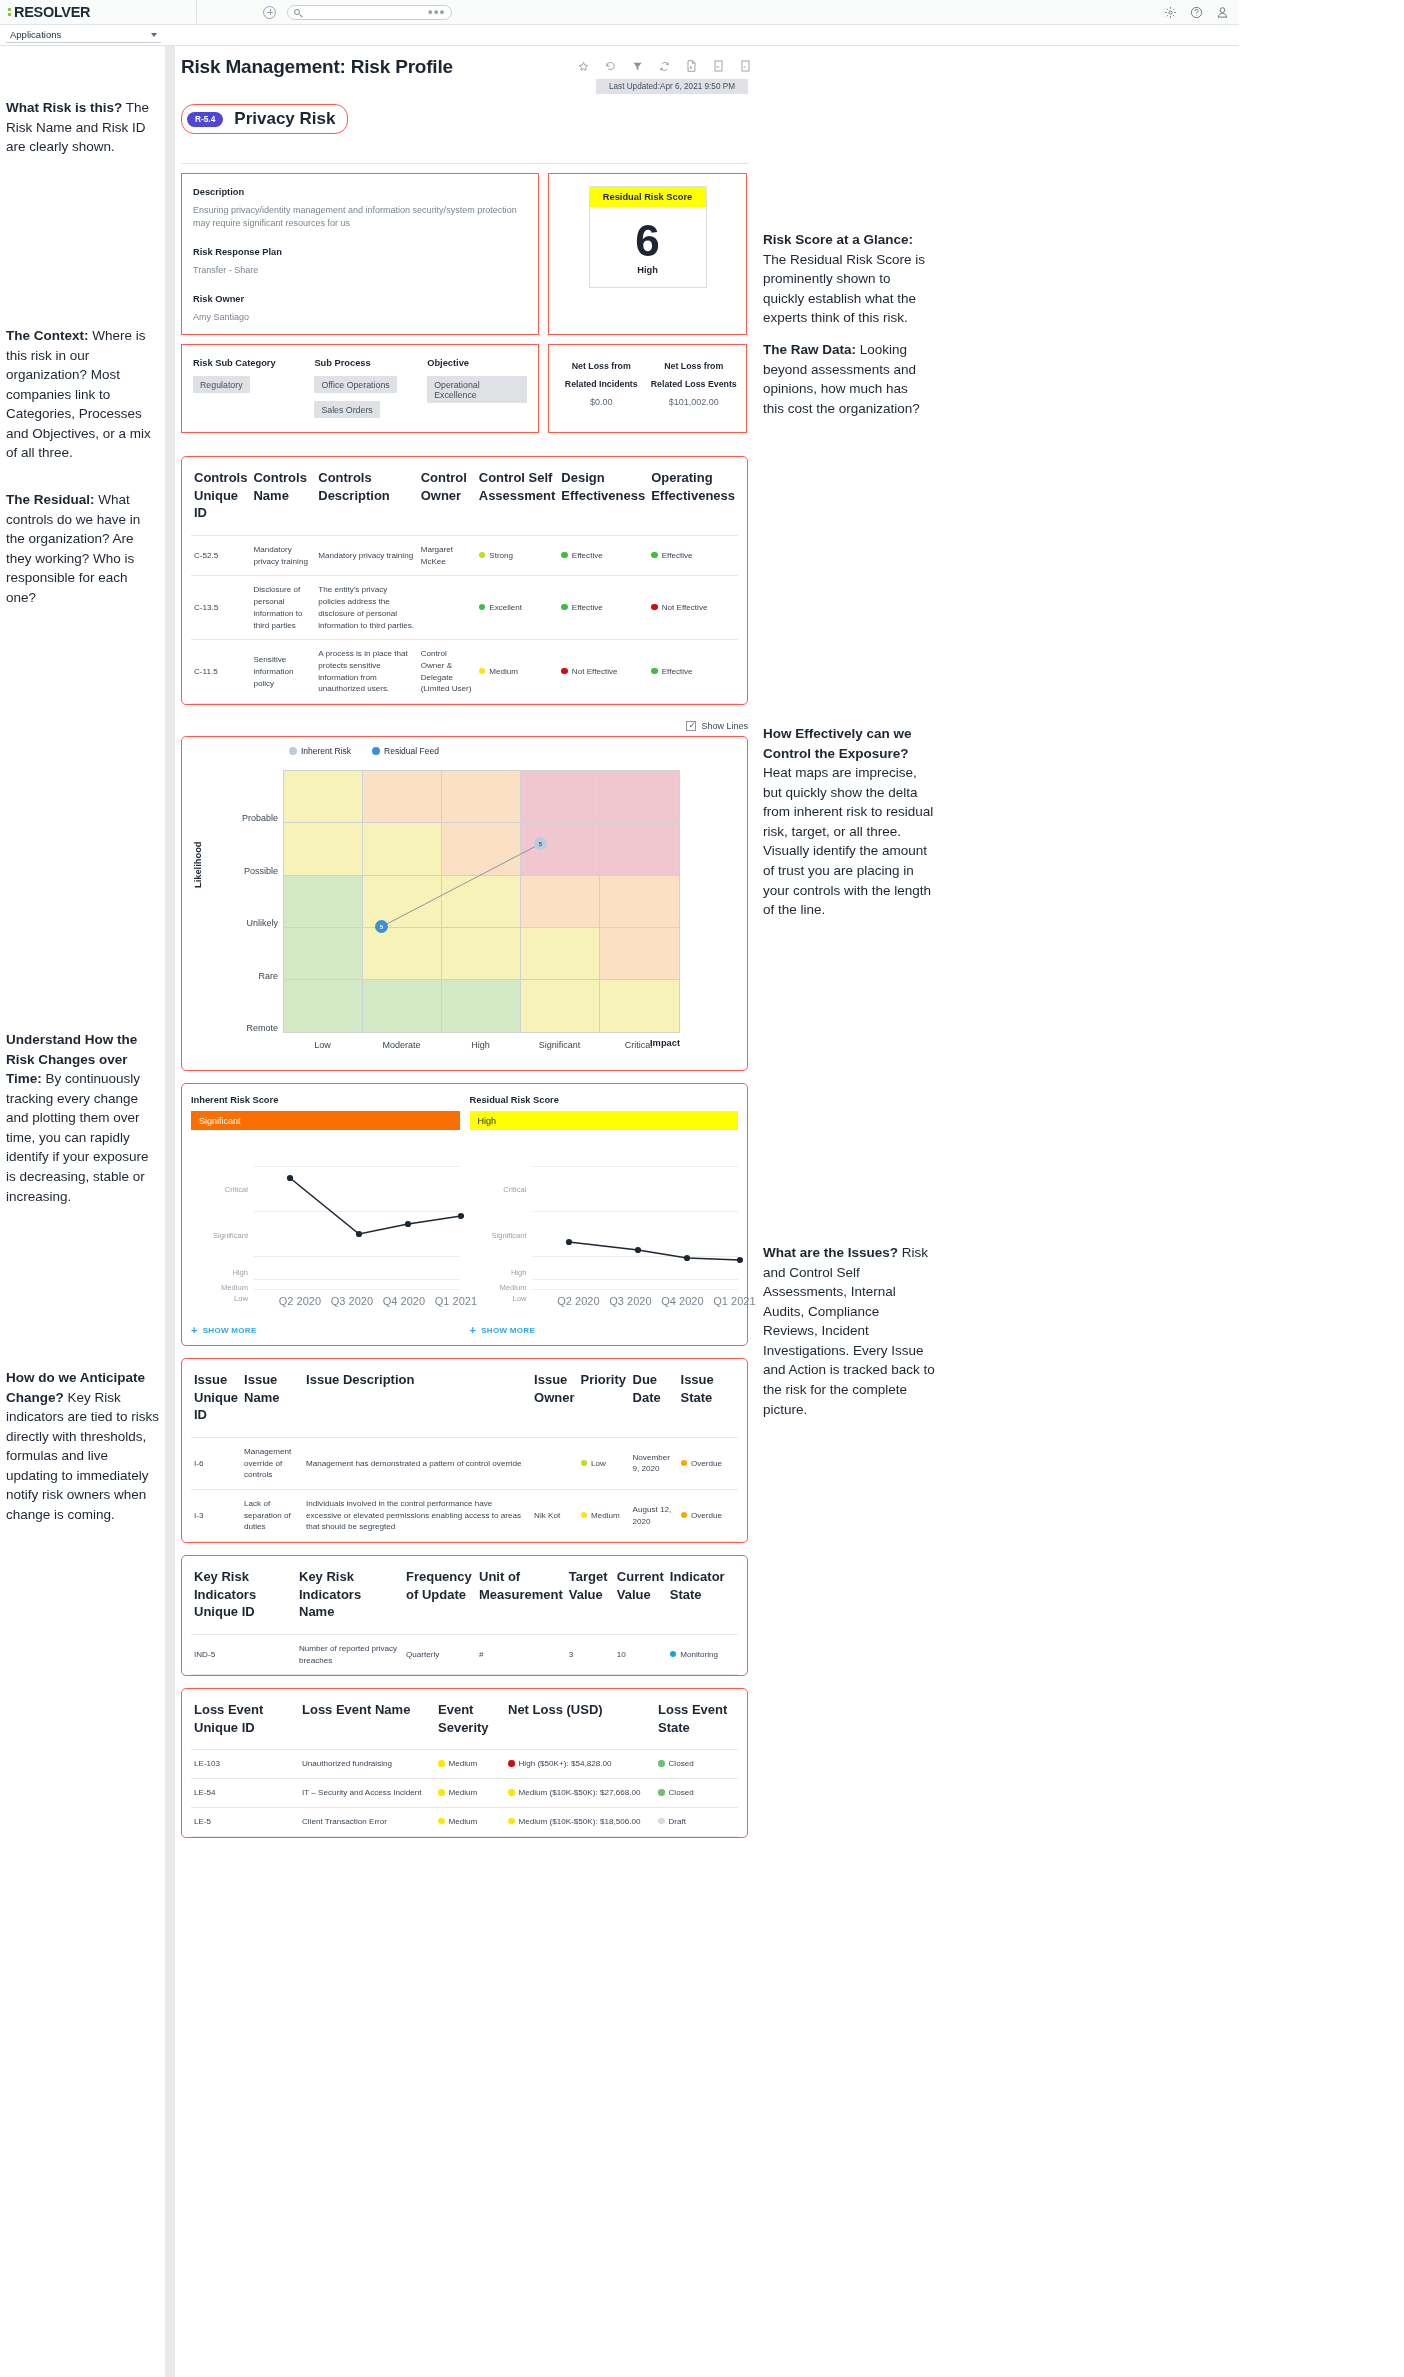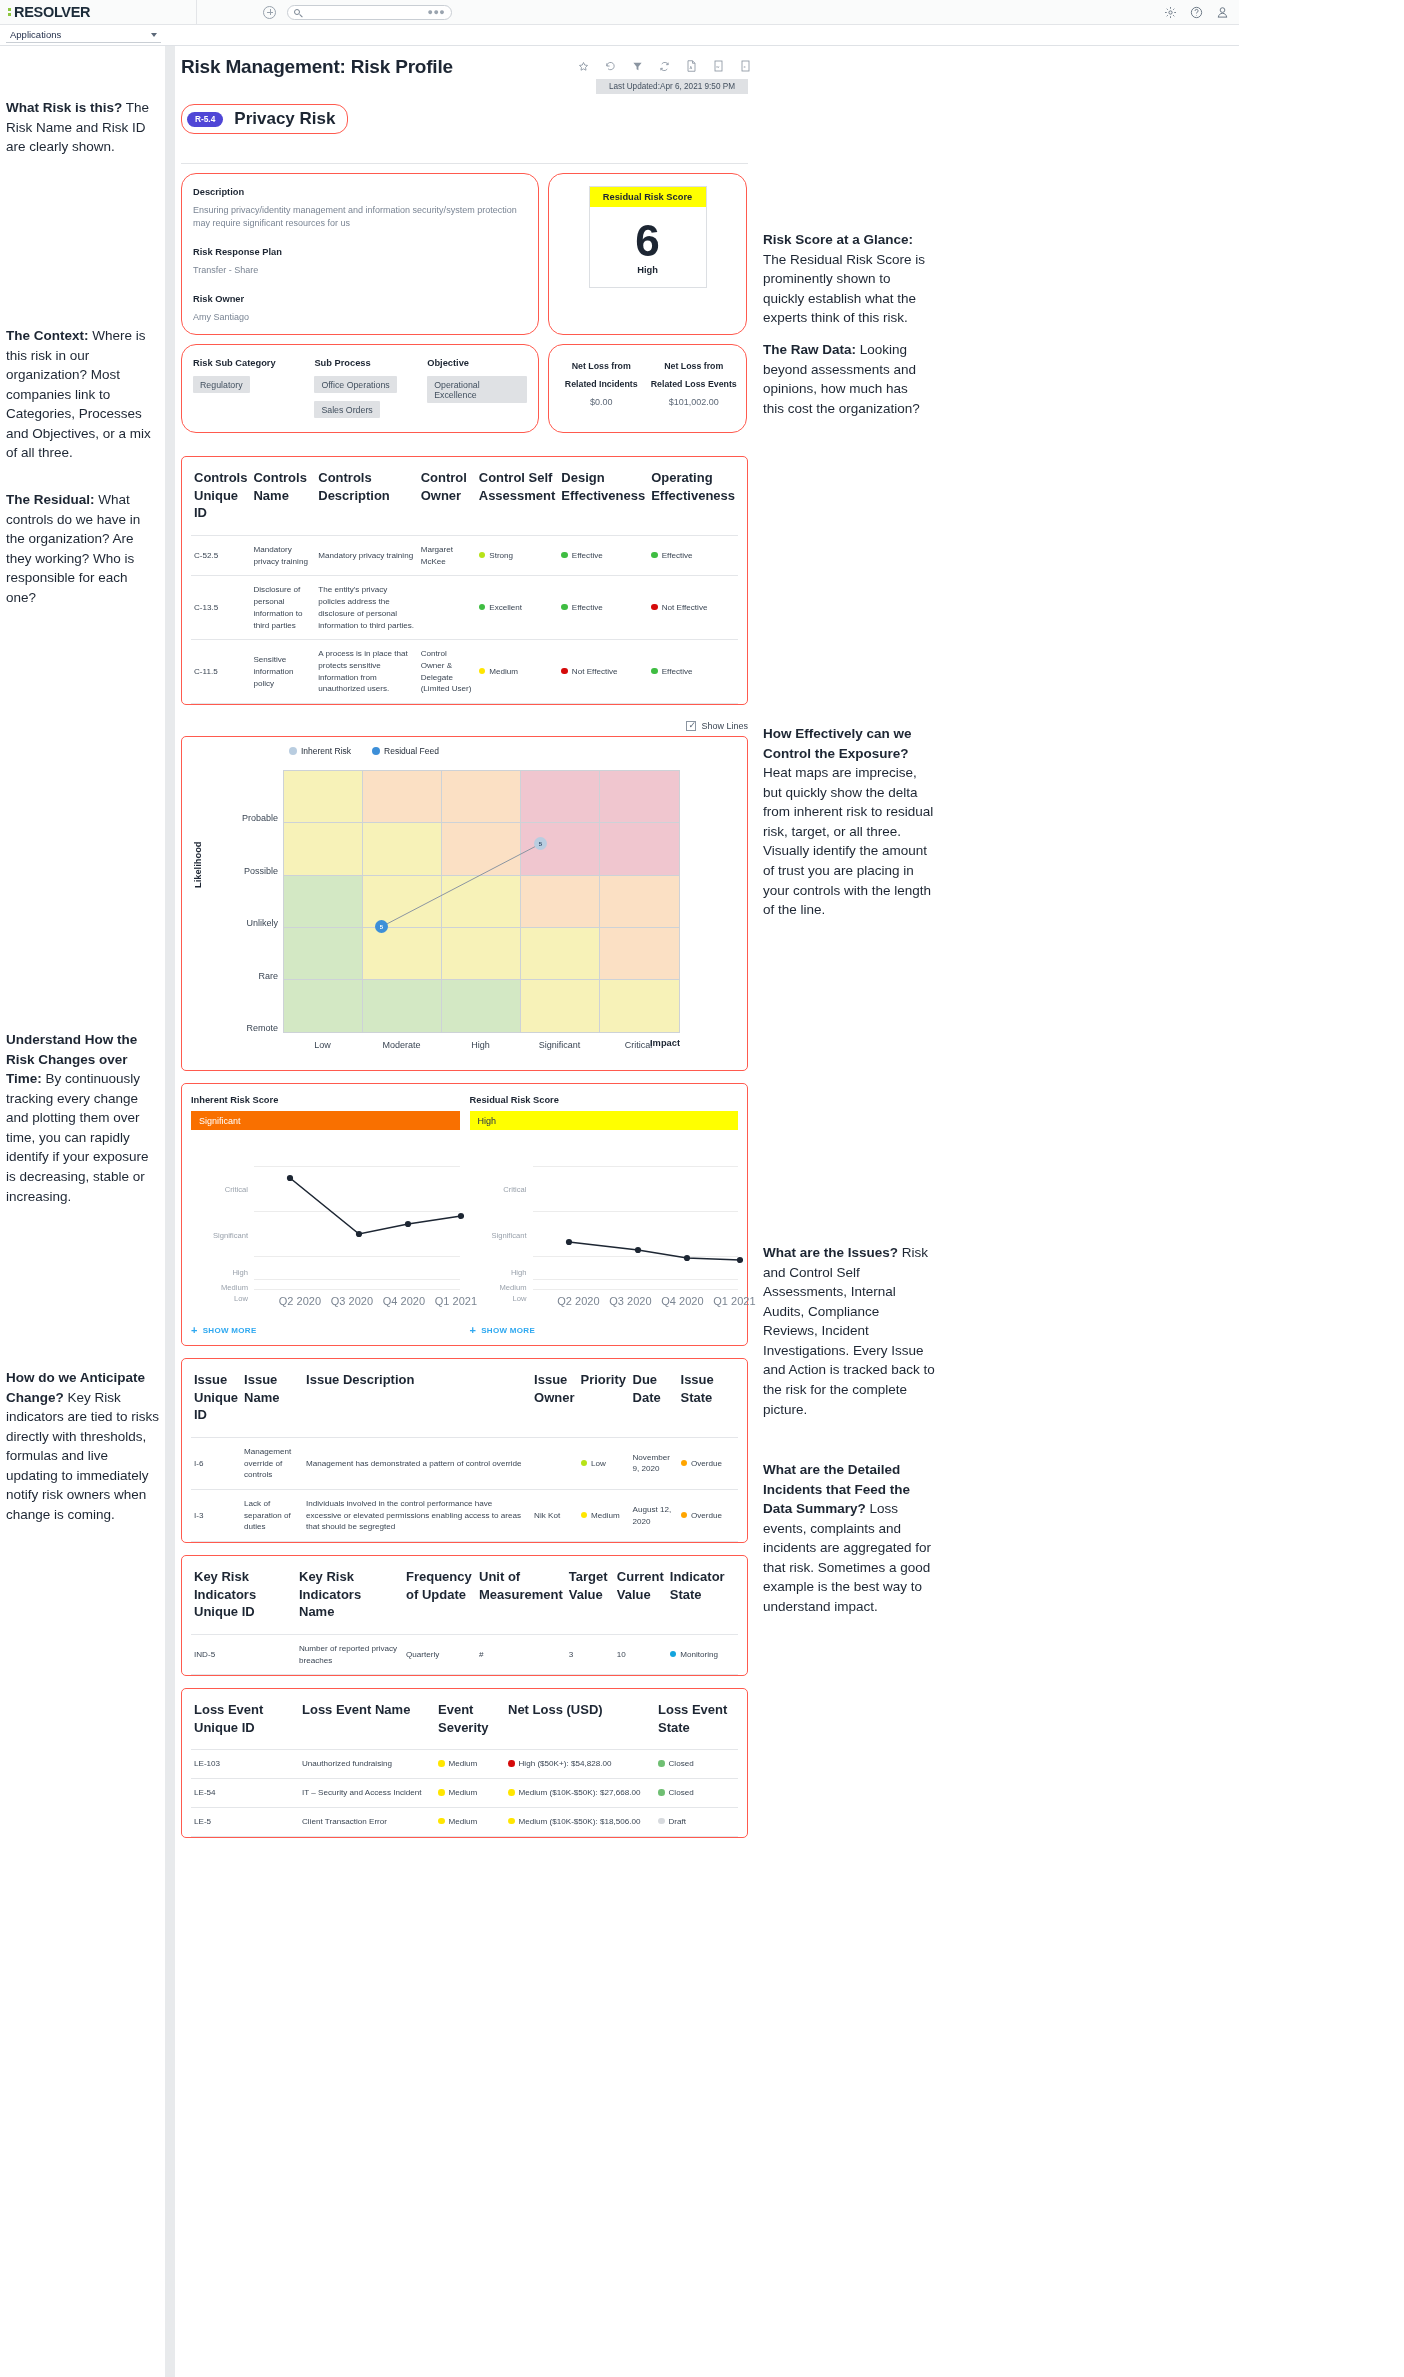--- a/index.html
+++ b/index.html
@@ -103,7 +103,7 @@
 
   
   .cardrow { display: flex; gap: 9px; margin-top: 9px; }
-  .card { border: 1.2px solid #ff5a4e; border-radius: 15px; background: #fff; }
+  .card { border: 1.2px solid #ff5a4e; border-radius: 0; background: #fff; }
   .cardL { width: 358px; padding: 13px 11px 10px 11px; }
   .cardR { width: 199px; padding: 12px 12px; }
   .lbl { font-size: 9.3px; font-weight: bold; color: #1d2633; }

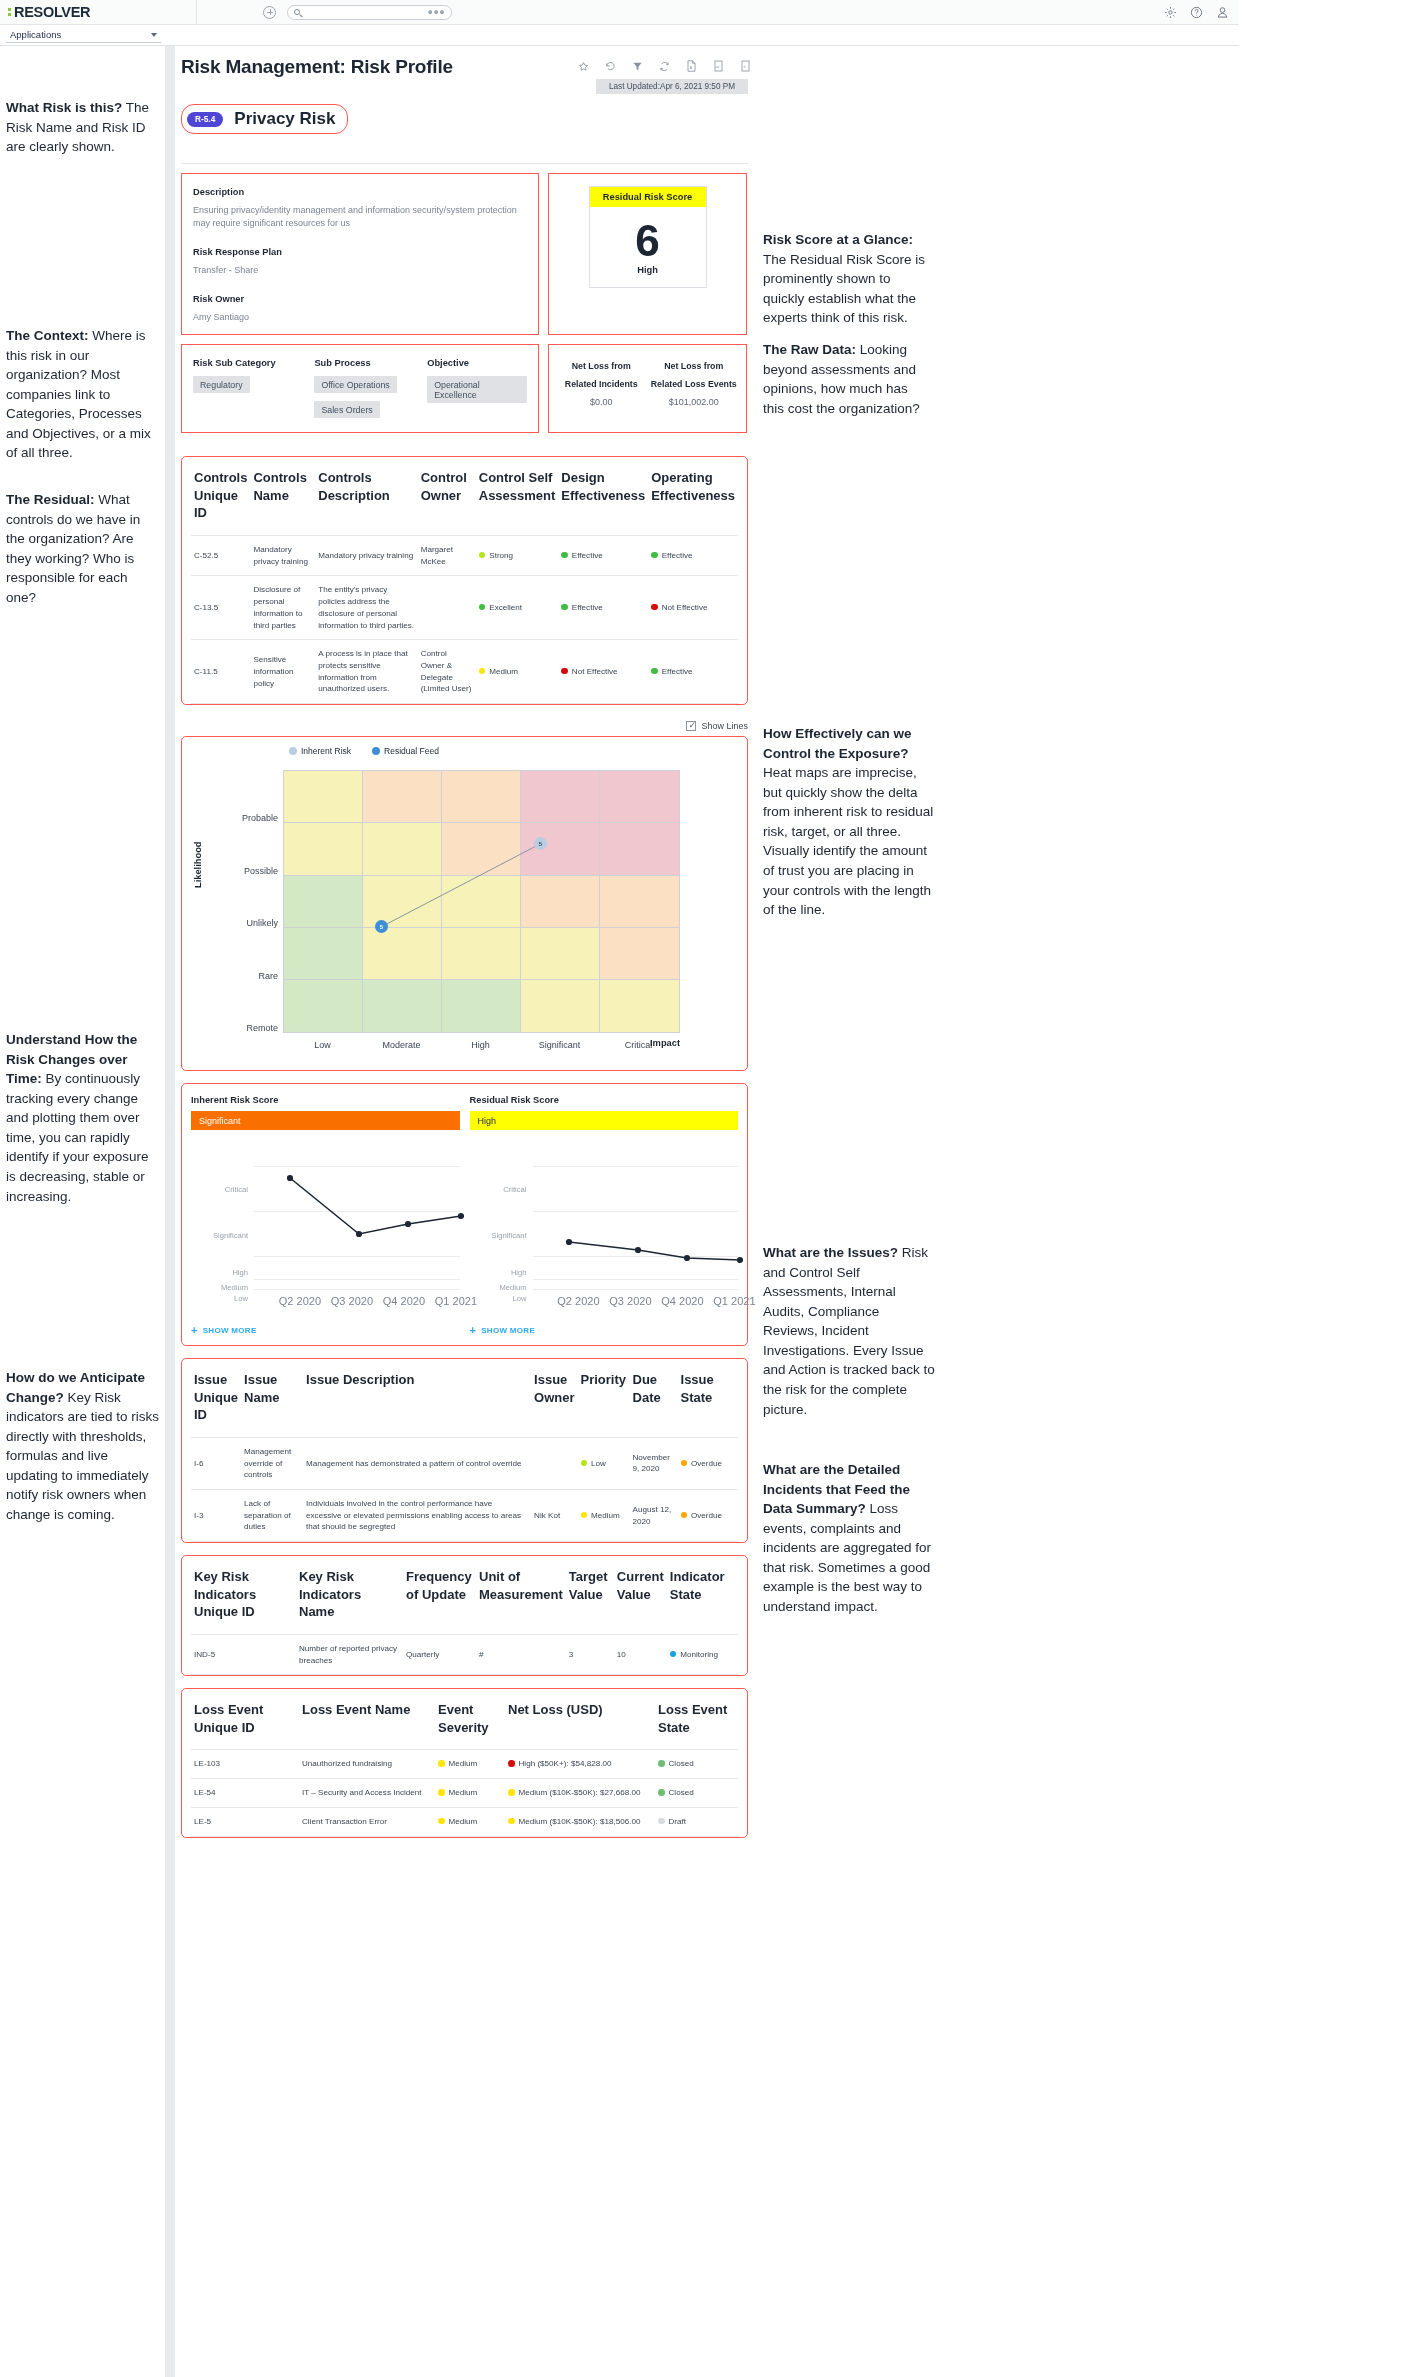--- a/index.html
+++ b/index.html
@@ -227,10 +227,6 @@
     <span class="t">What are the Issues?</span>
     <span>Risk and Control Self Assessments, Internal Audits, Compliance Reviews, Incident Investigations. Every Issue and Action is tracked back to the risk for the complete picture.</span>
   </div>
-  <div class="anno" style="left:763px; top:1460px; width:178px;">
-    <span class="t">What are the Detailed Incidents that Feed the Data Summary?</span>
-    <span>Loss events, complaints and incidents are aggregated for that risk. Sometimes a good example is the best way to understand impact.</span>
-  </div>
 
   <div class="canvas"></div>
   <div class="sheet"></div>

